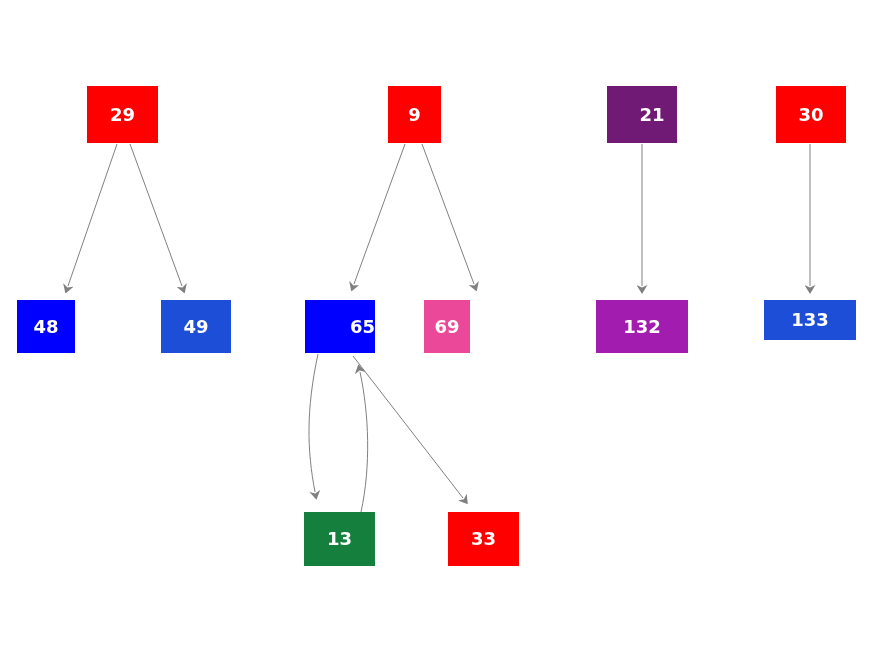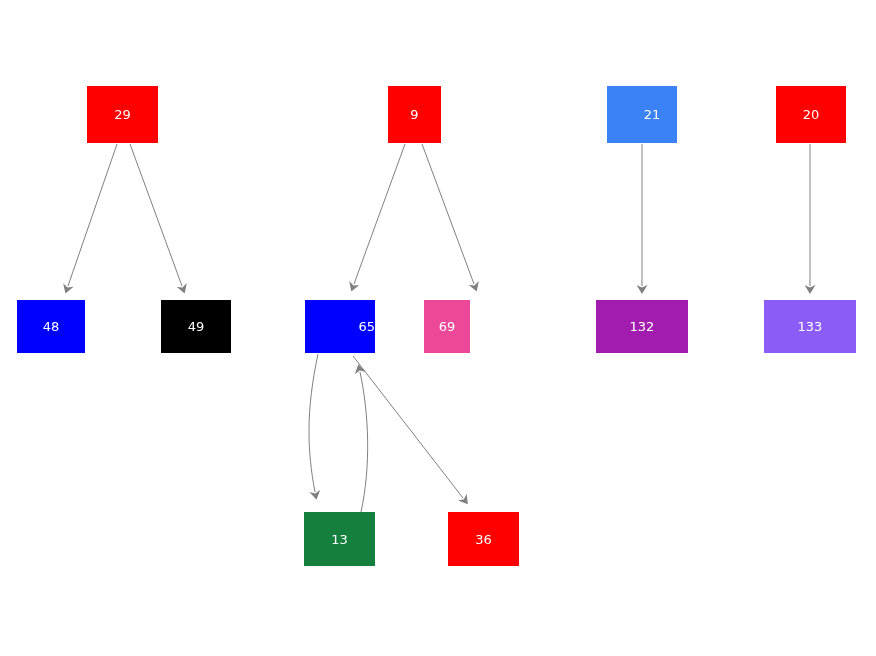--- a/index.html
+++ b/index.html
@@ -40,7 +40,8 @@
   .node-label {
     display: block;
     color: #ffffff;
-    font-size: 13px;
+    font-size: 18px;
+    font-weight: bold;
   }
 </style>
 </head>

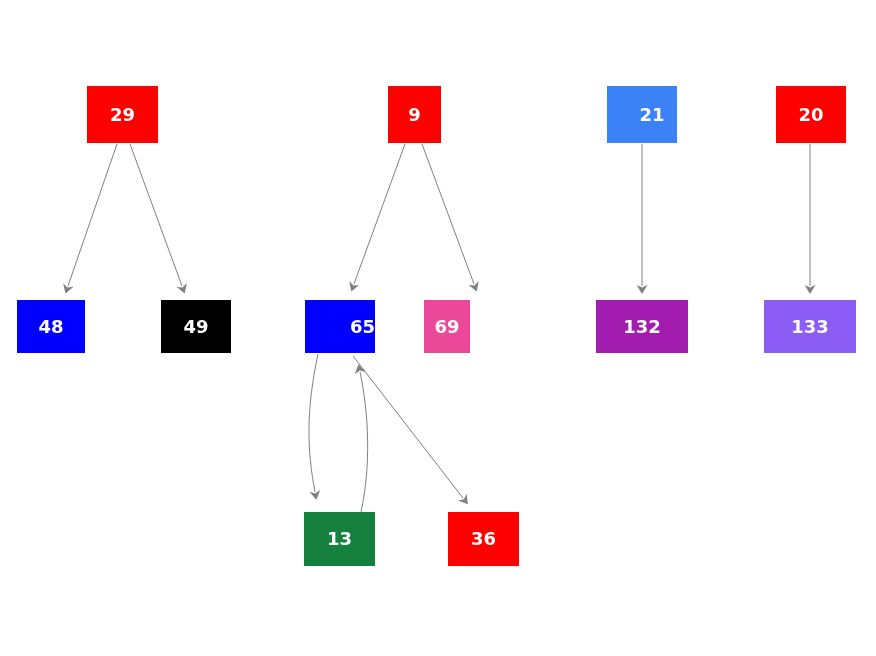--- a/index.html
+++ b/index.html
@@ -85,7 +85,7 @@
     <span class="node-label">9</span>
   </div>
 
-  <div class="graph-node" style="left:607px; top:86px; width:70px; height:57px; background:#3b82f6;padding-left:20px;">
+  <div class="graph-node" style="left:607px; top:86px; width:70px; height:57px; background:#701a75;padding-left:20px;">
     <span class="node-label">21</span>
   </div>
 

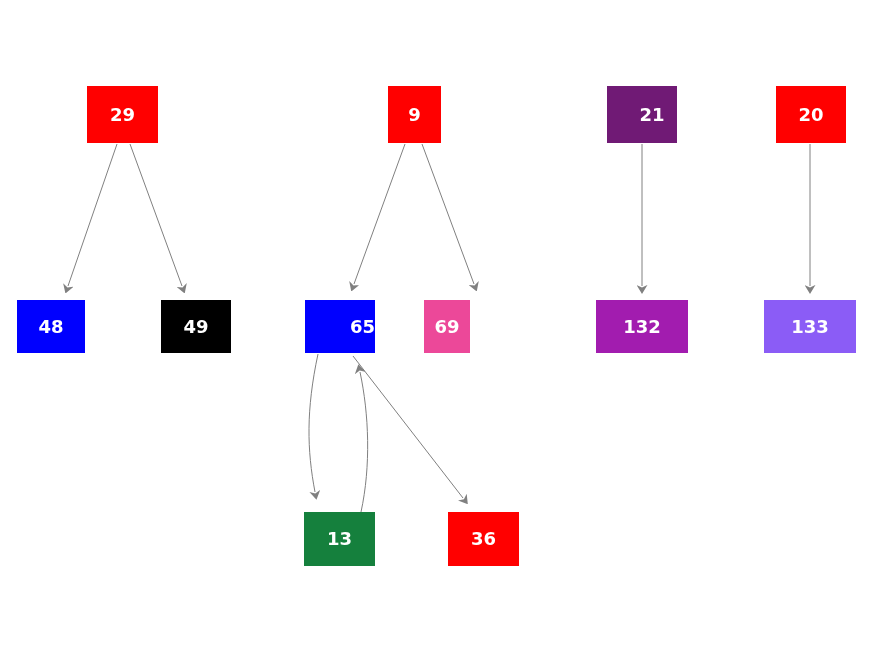--- a/index.html
+++ b/index.html
@@ -90,7 +90,7 @@
   </div>
 
   <div class="graph-node" style="left:776px; top:86px; width:70px; height:57px; background:#ff0000;">
-    <span class="node-label">20</span>
+    <span class="node-label">30</span>
   </div>
 
   <div class="graph-node" style="left:17px; top:300px; width:68px; height:53px; background:#0000ff;">

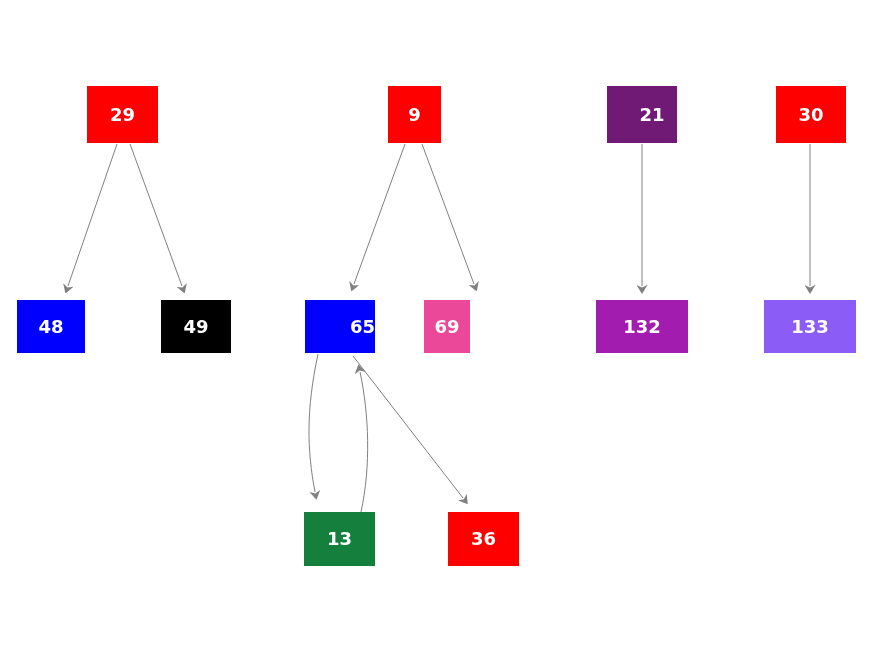--- a/index.html
+++ b/index.html
@@ -93,7 +93,7 @@
     <span class="node-label">30</span>
   </div>
 
-  <div class="graph-node" style="left:17px; top:300px; width:68px; height:53px; background:#0000ff;">
+  <div class="graph-node" style="left:17px; top:300px; width:58px; height:53px; background:#0000ff;">
     <span class="node-label">48</span>
   </div>
 

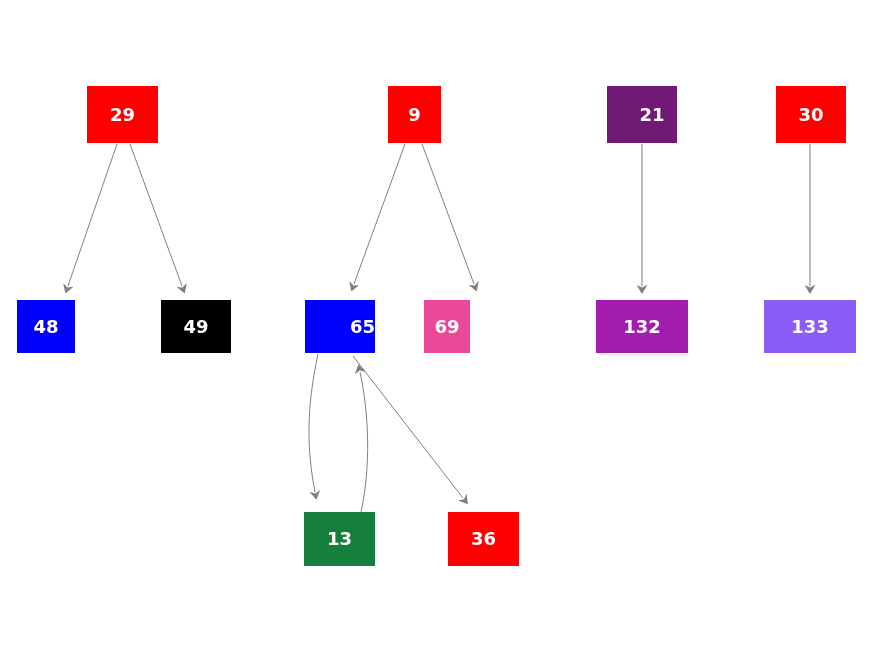--- a/index.html
+++ b/index.html
@@ -97,7 +97,7 @@
     <span class="node-label">48</span>
   </div>
 
-  <div class="graph-node" style="left:161px; top:300px; width:70px; height:53px; background:#000000;">
+  <div class="graph-node" style="left:161px; top:300px; width:70px; height:53px; background:#1d4ed8;">
     <span class="node-label">49</span>
   </div>
 

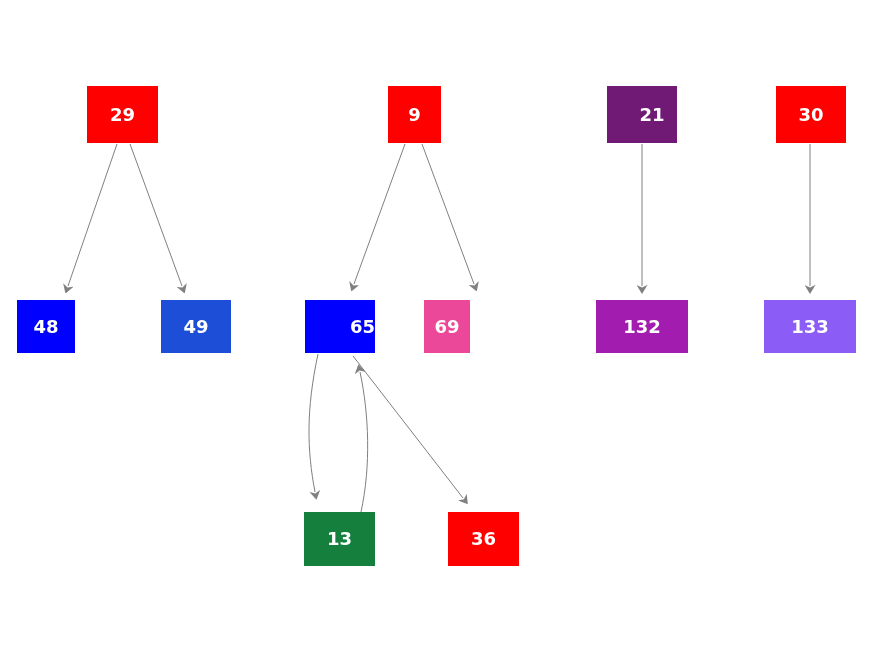--- a/index.html
+++ b/index.html
@@ -113,7 +113,7 @@
     <span class="node-label">132</span>
   </div>
 
-  <div class="graph-node" style="left:764px; top:300px; width:92px; height:53px; background:#8b5cf6;">
+  <div class="graph-node" style="left:764px; top:300px; width:92px; height:40px; background:#1d4ed8;">
     <span class="node-label">133</span>
   </div>
 

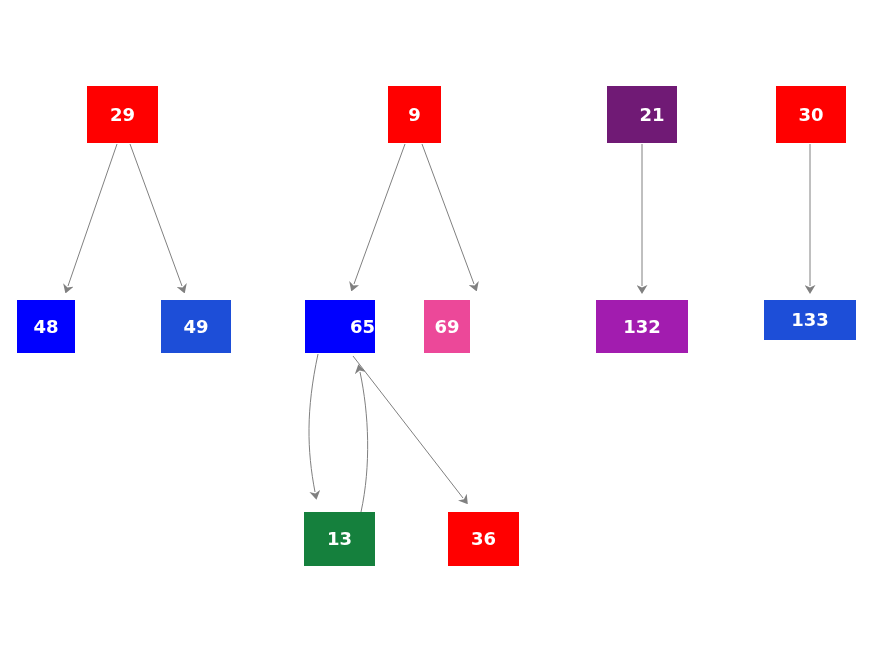--- a/index.html
+++ b/index.html
@@ -122,7 +122,7 @@
   </div>
 
   <div class="graph-node" style="left:448px; top:512px; width:71px; height:54px; background:#ff0000;">
-    <span class="node-label">36</span>
+    <span class="node-label">33</span>
   </div>
 
 </div>

